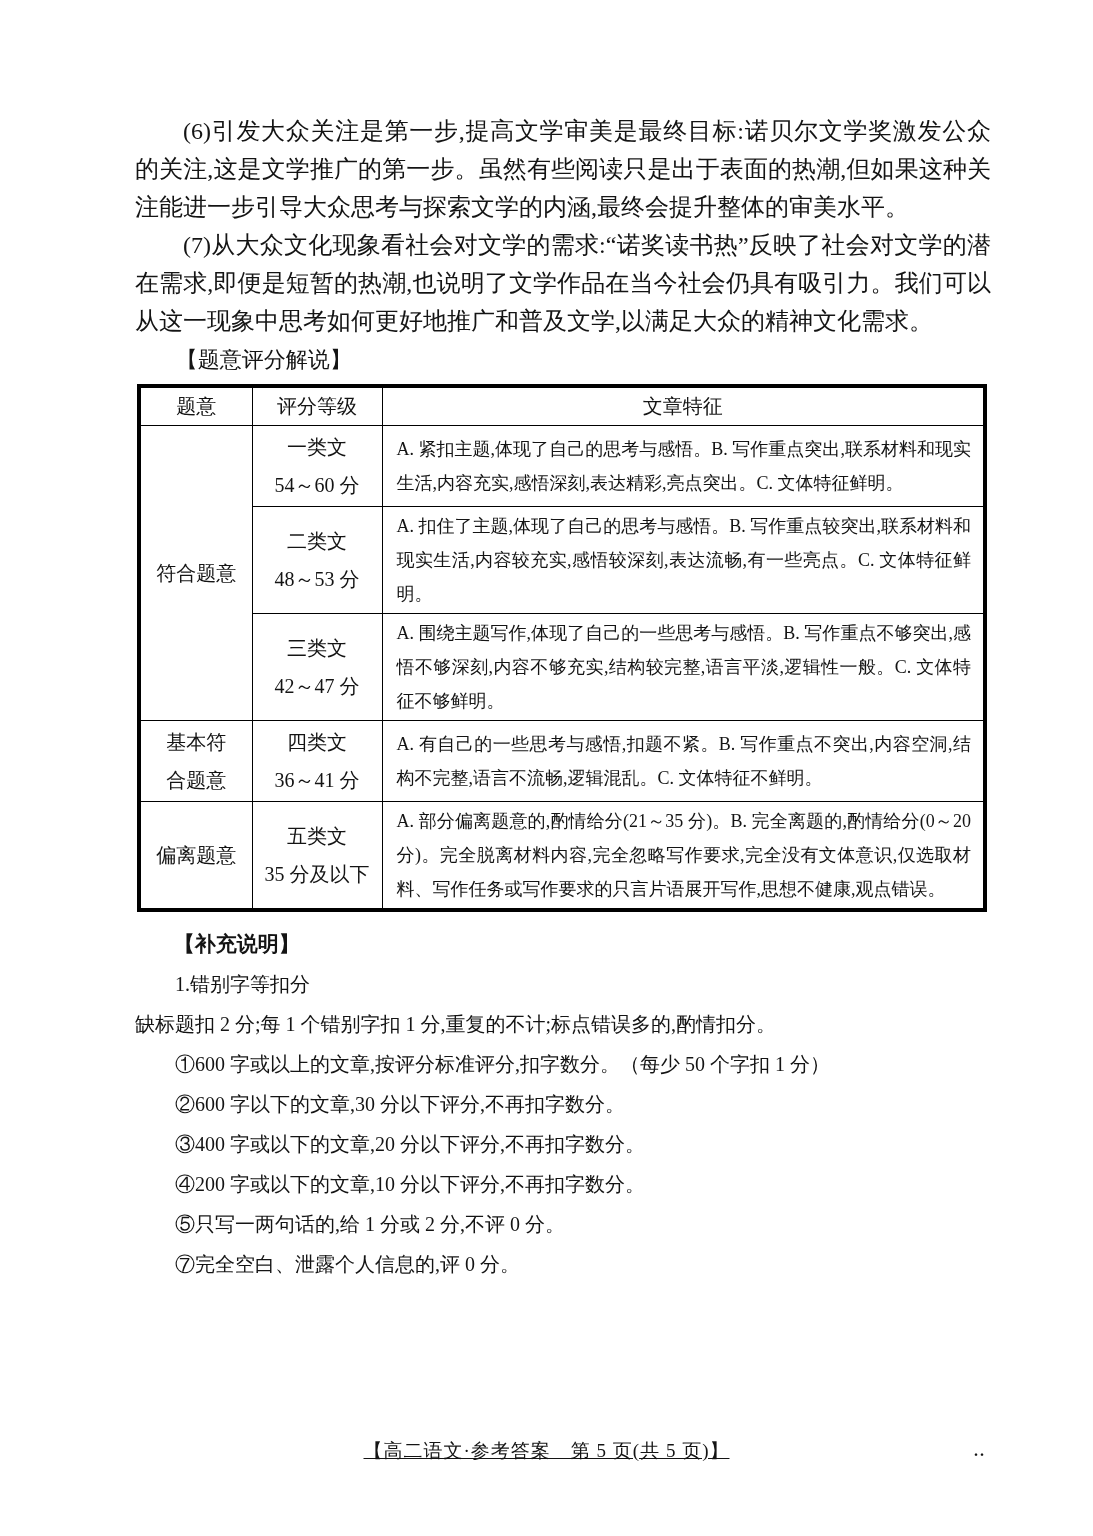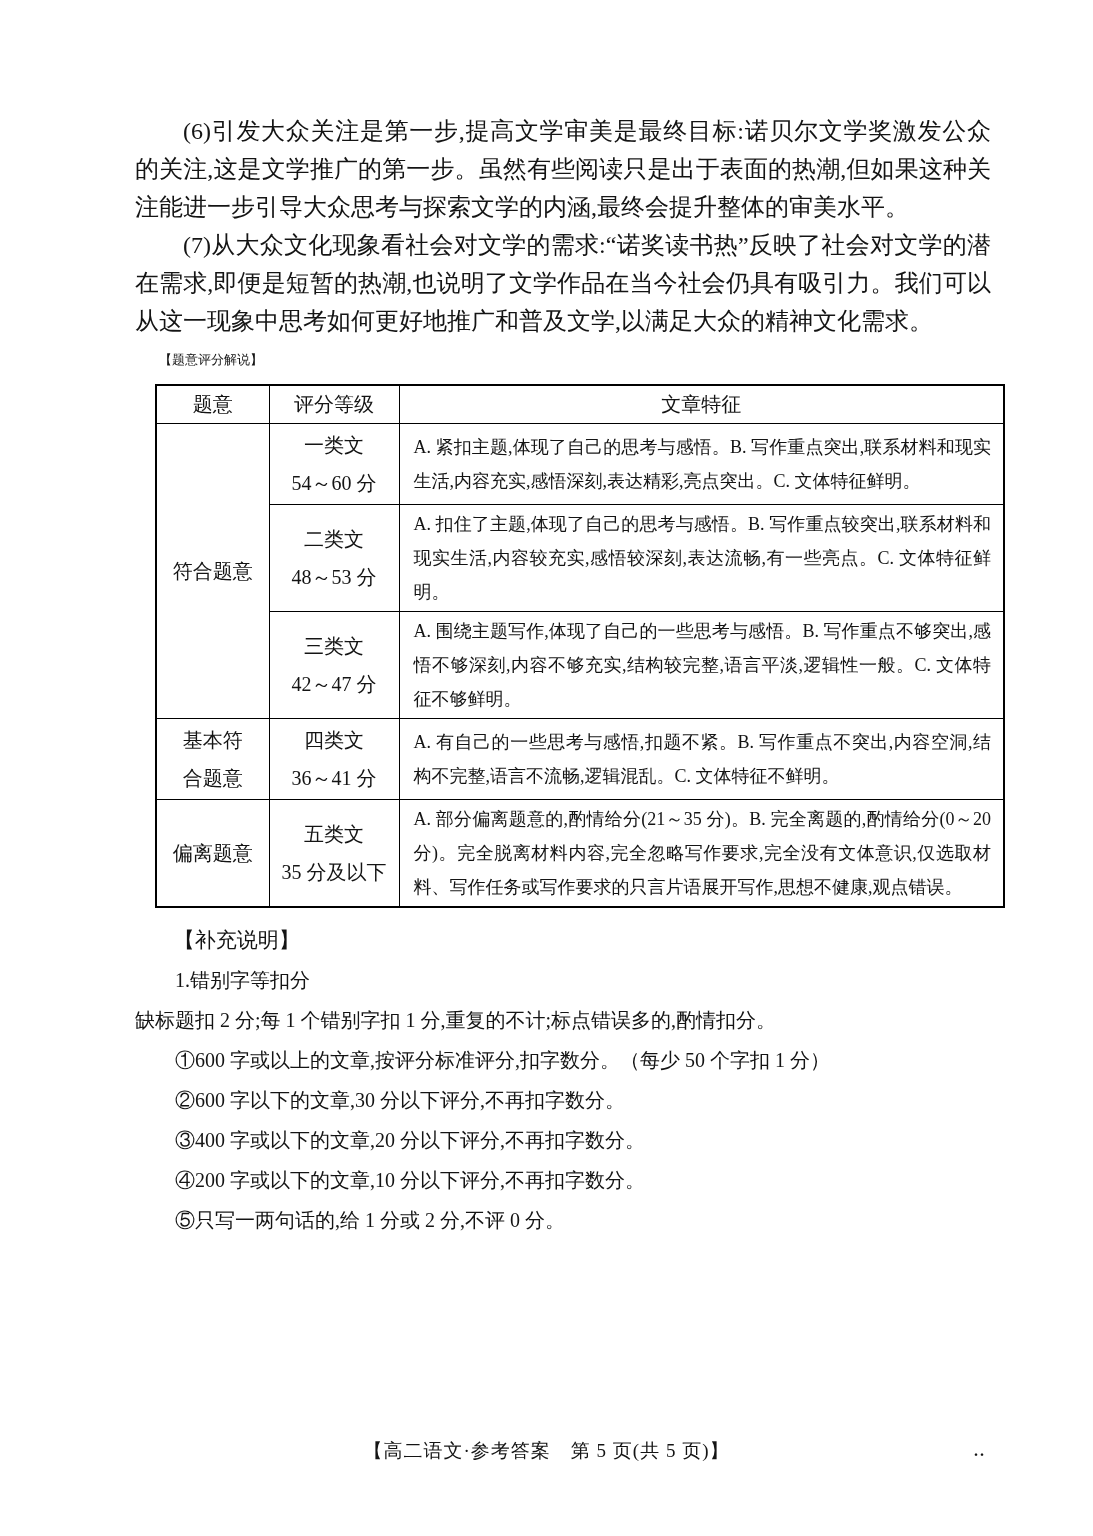--- a/index.html
+++ b/index.html
@@ -25,7 +25,7 @@
   }
   .section-heading {
     margin: 2px 0 6px 0;
-    font-size: 13px;
+    font-size: 22px;
     line-height: 36px;
     text-indent: 1.85em;
     font-weight: normal;

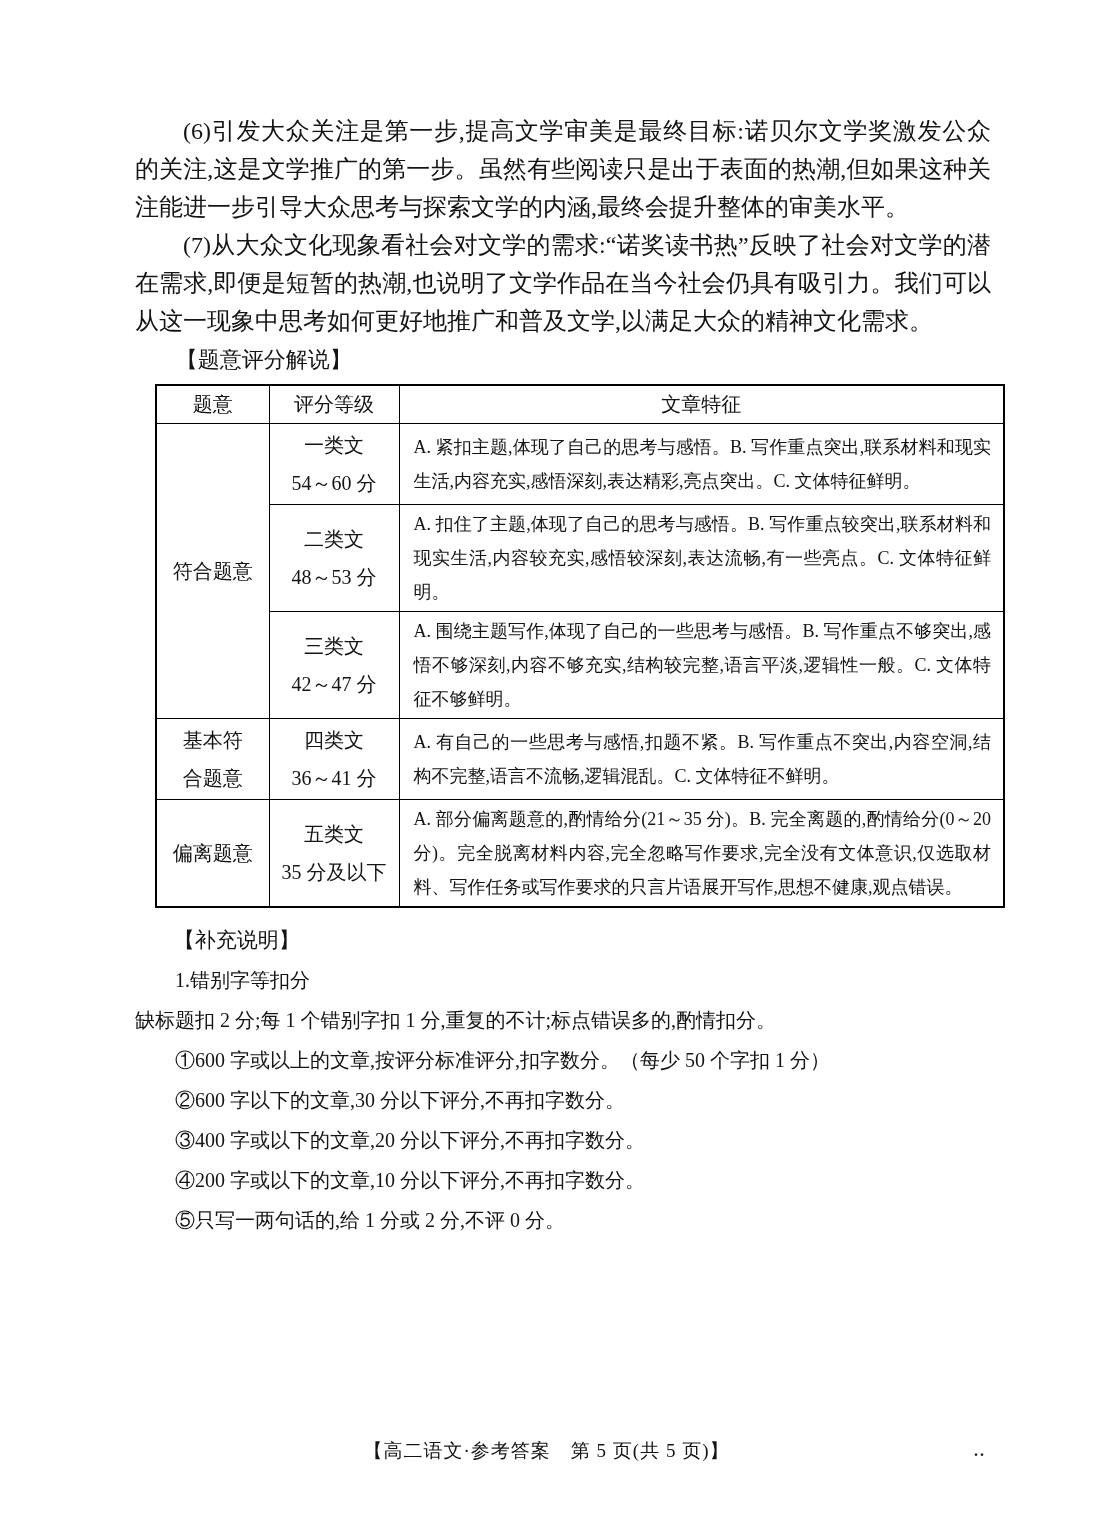--- a/index.html
+++ b/index.html
@@ -33,8 +33,8 @@
   table.score {
     border-collapse: collapse;
     width: 850px;
-    margin-left: 20px;
-    border: 2px solid #000000;
+    margin-left: 2px;
+    border: 4px solid #000000;
     table-layout: fixed;
   }
   table.score th, table.score td {

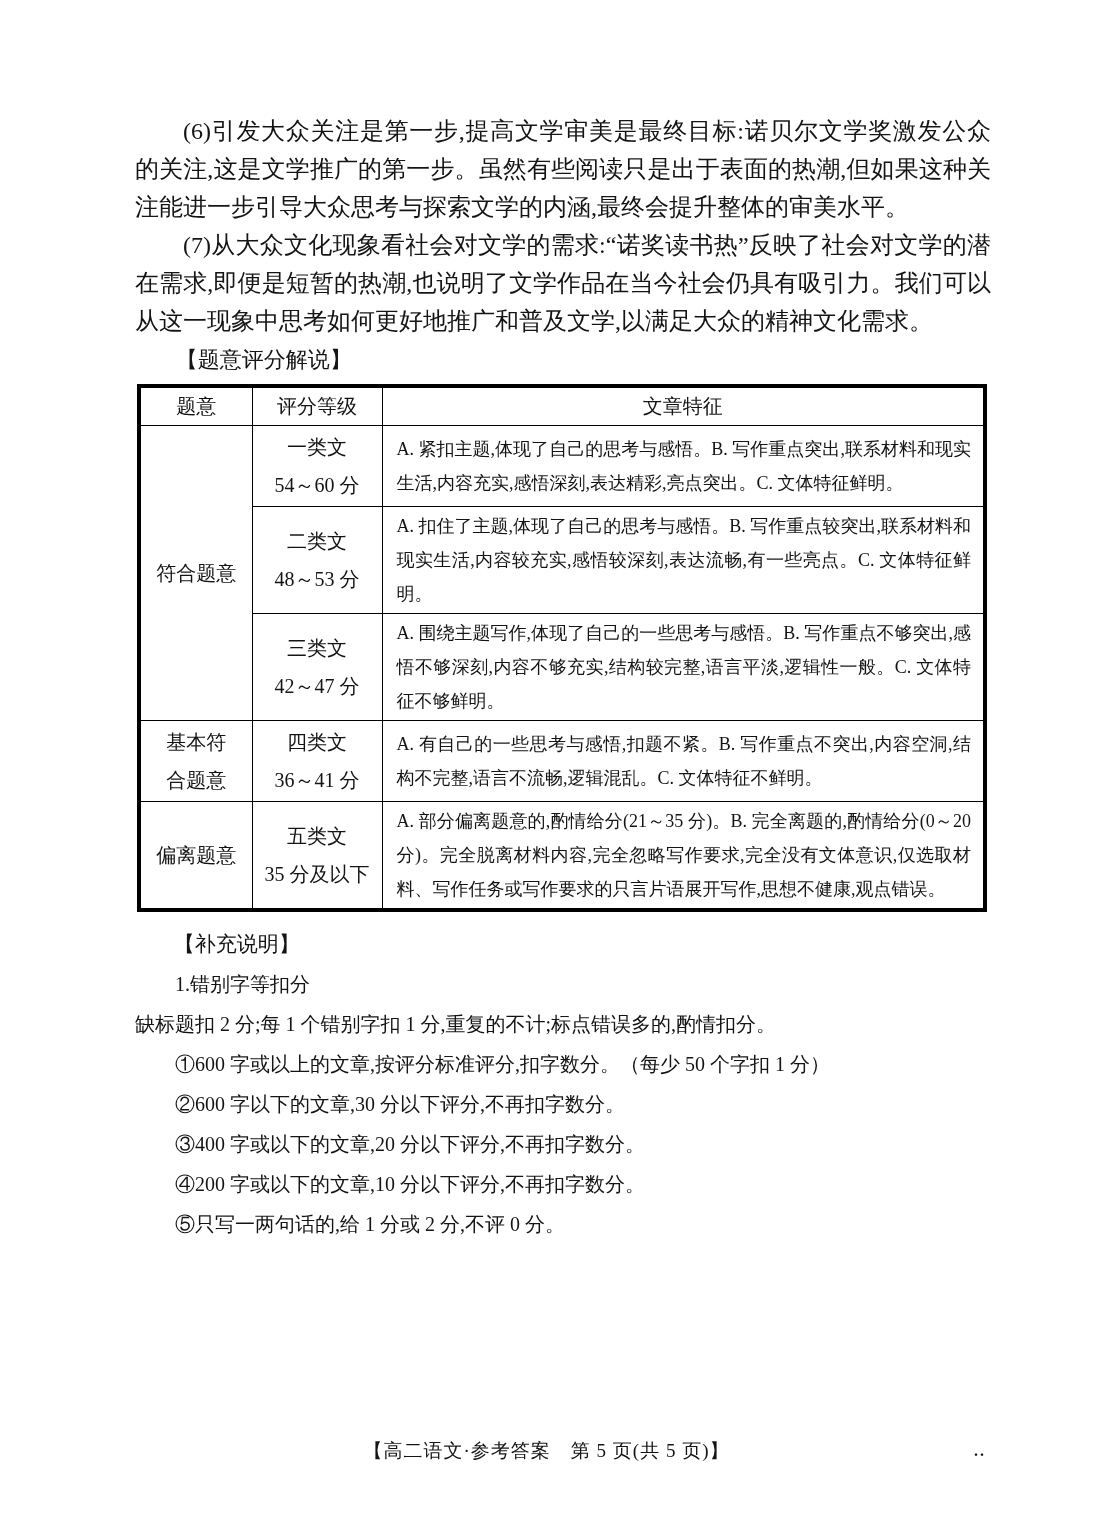--- a/index.html
+++ b/index.html
@@ -66,7 +66,7 @@
     font-size: 21px;
     line-height: 40px;
     text-indent: 1.85em;
-    font-weight: normal;
+    font-weight: bold;
   }
   .supp-line {
     margin: 0;

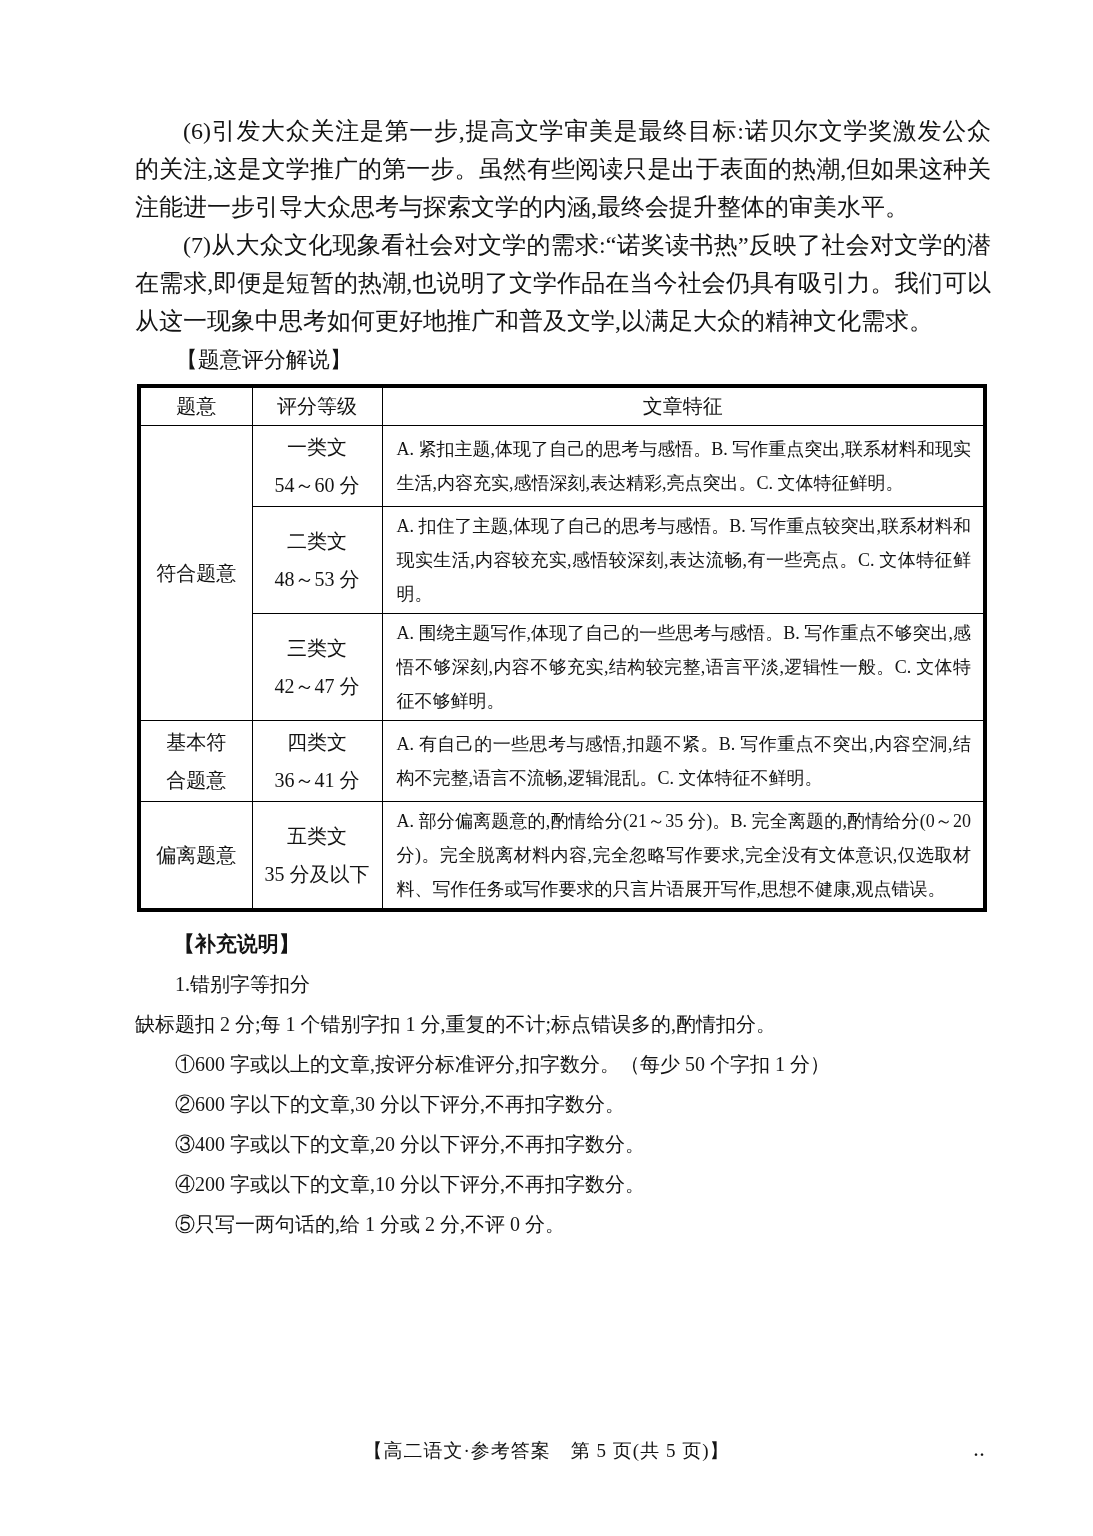--- a/index.html
+++ b/index.html
@@ -171,6 +171,7 @@
   <p class="supp-line">③400 字或以下的文章,20 分以下评分,不再扣字数分。</p>
   <p class="supp-line">④200 字或以下的文章,10 分以下评分,不再扣字数分。</p>
   <p class="supp-line">⑤只写一两句话的,给 1 分或 2 分,不评 0 分。</p>
+  <p class="supp-line">⑦完全空白、泄露个人信息的,评 0 分。</p>
 
 </div>
 

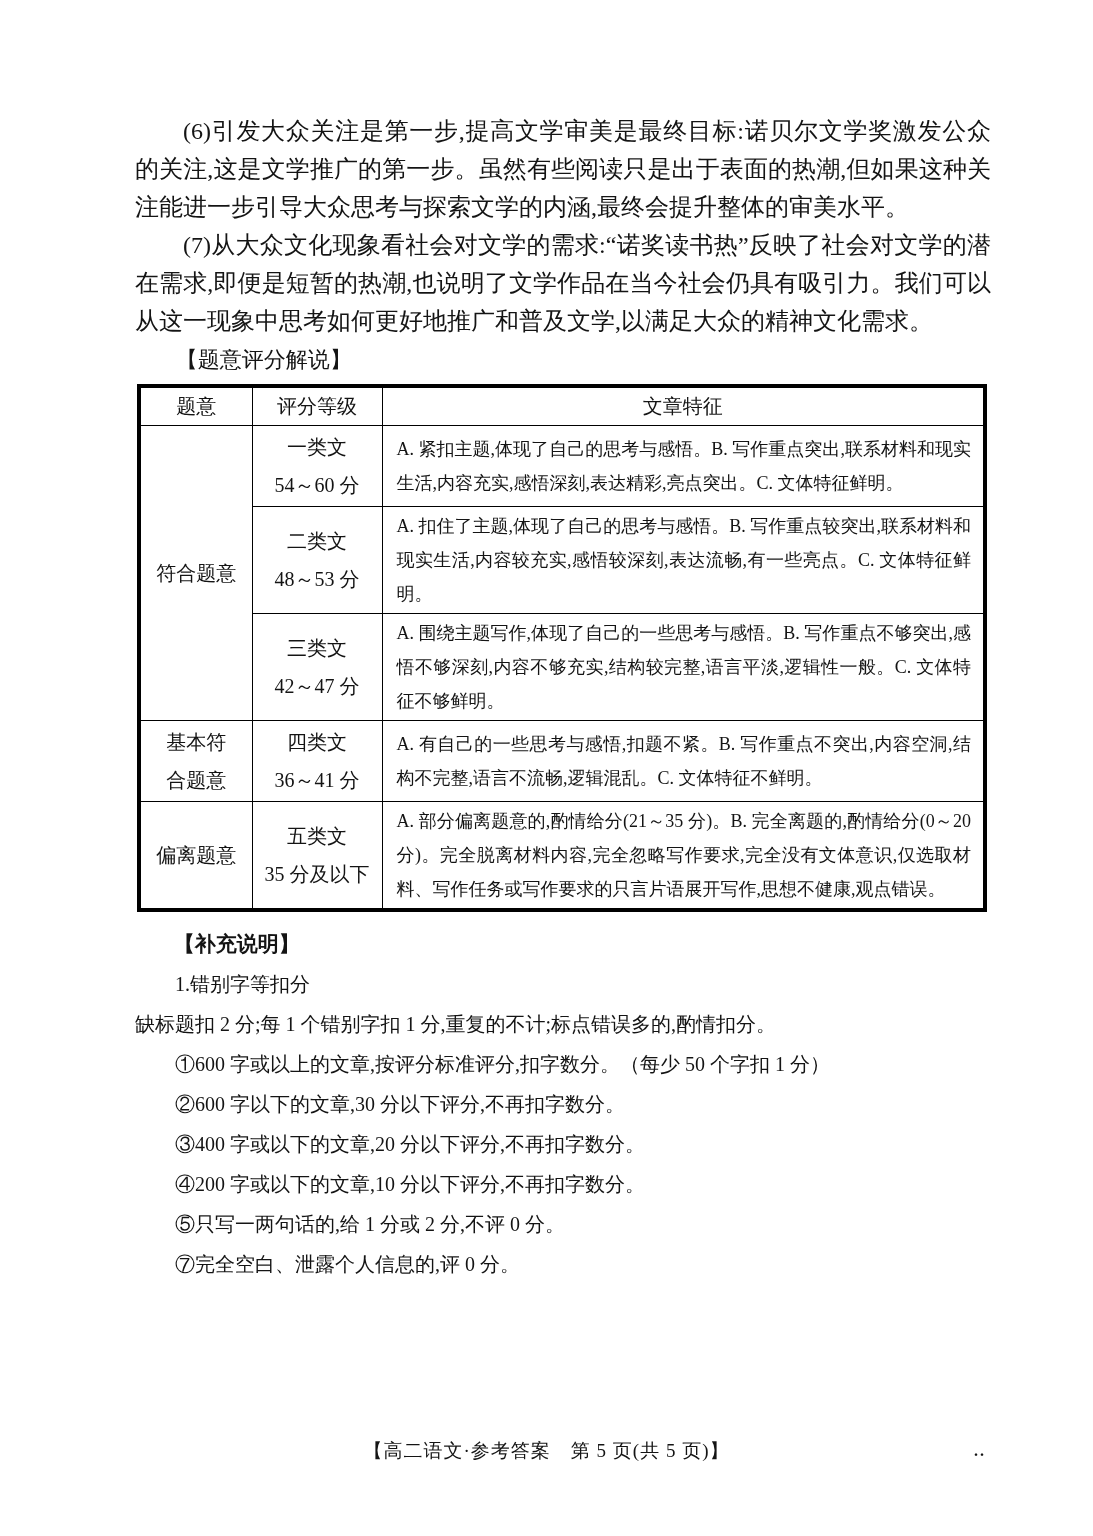--- a/index.html
+++ b/index.html
@@ -88,6 +88,7 @@
     text-align: center;
     font-size: 19px;
     letter-spacing: 1px;
+    text-decoration: underline;
   }
   .edge-mark {
     position: absolute;

